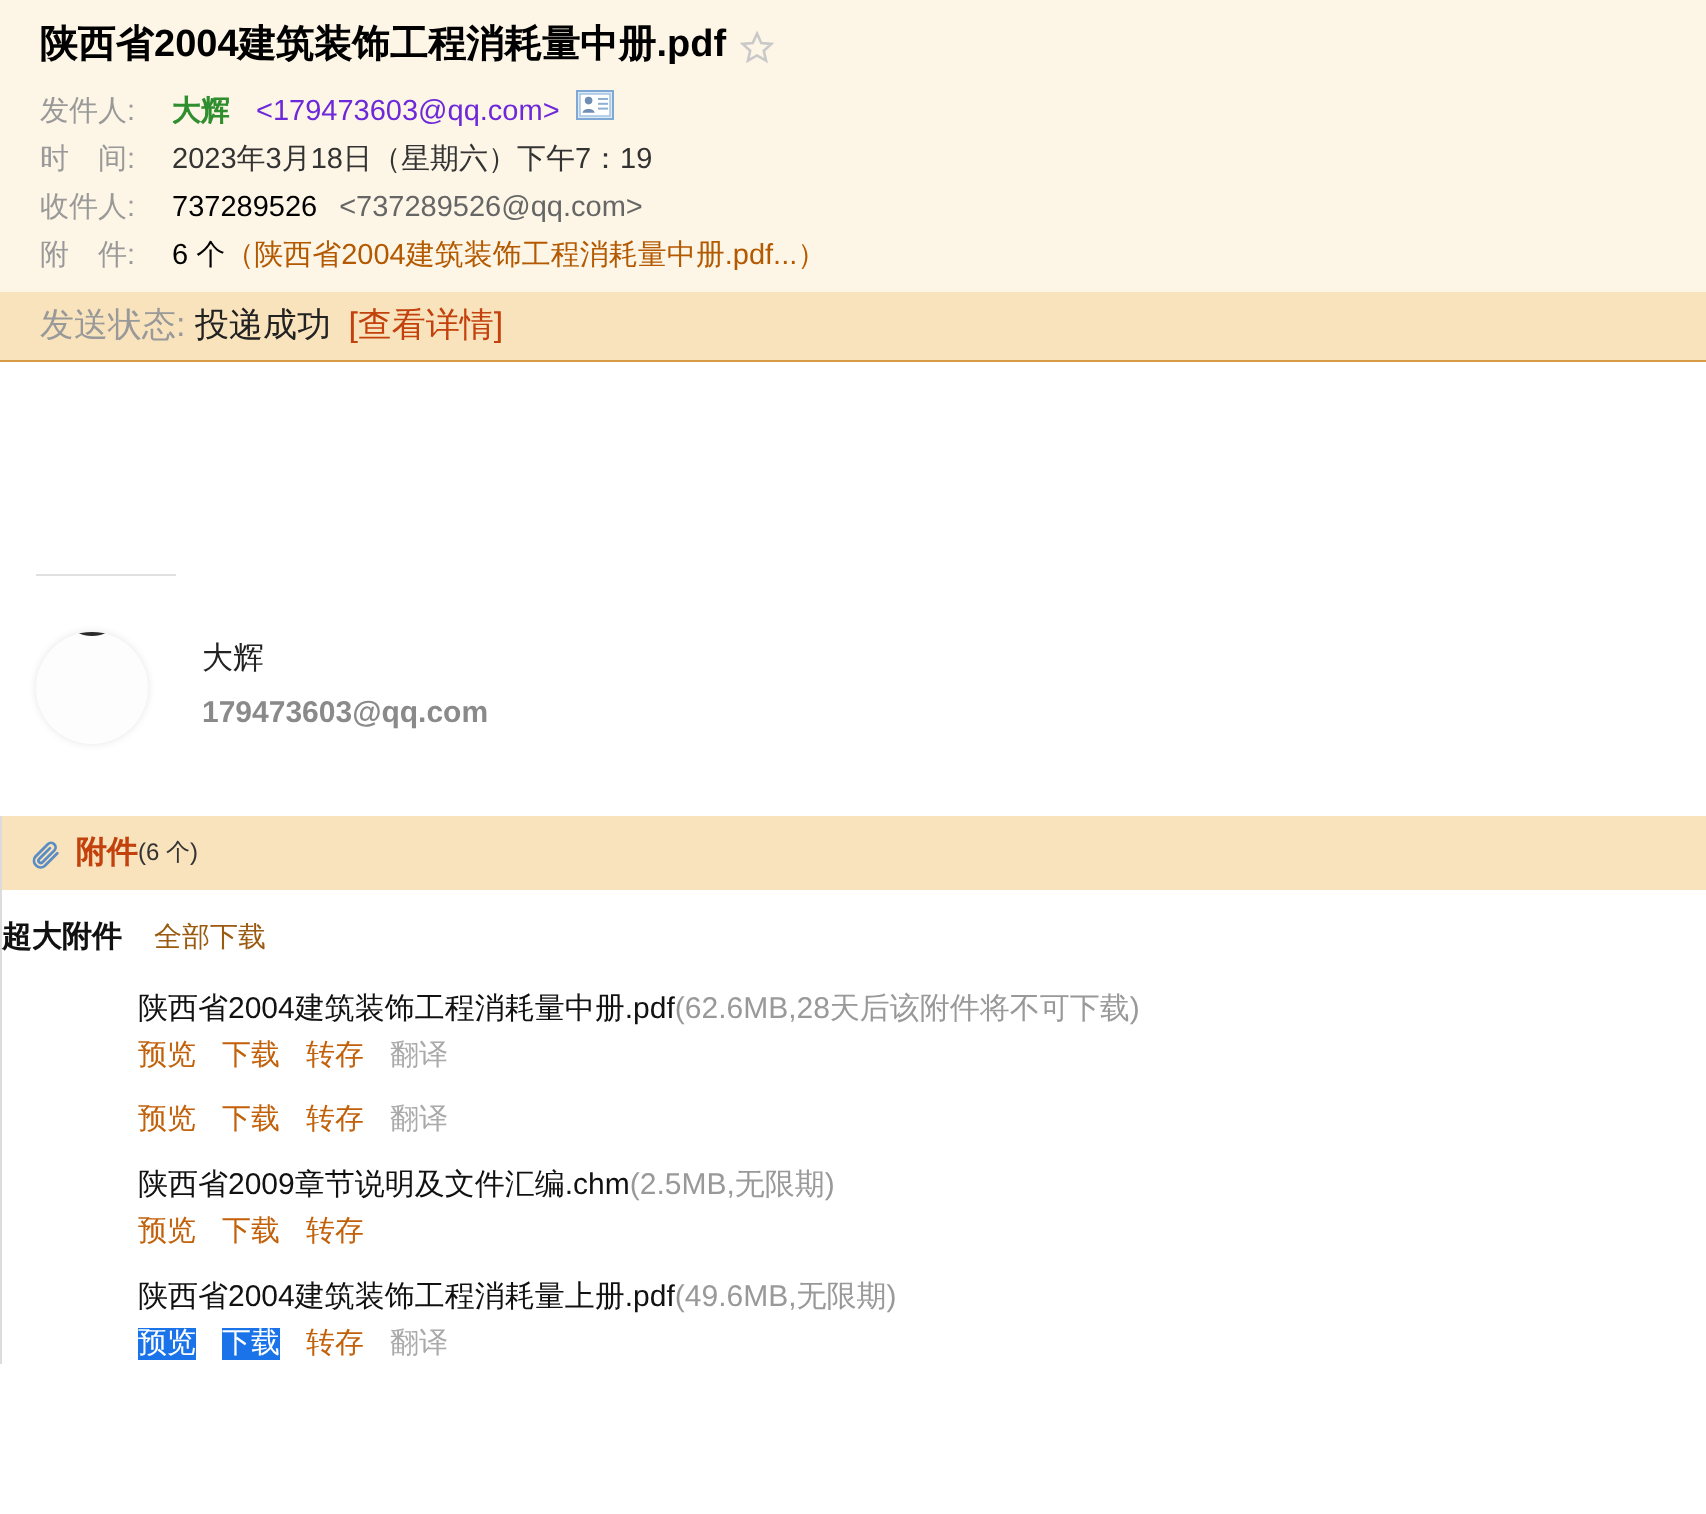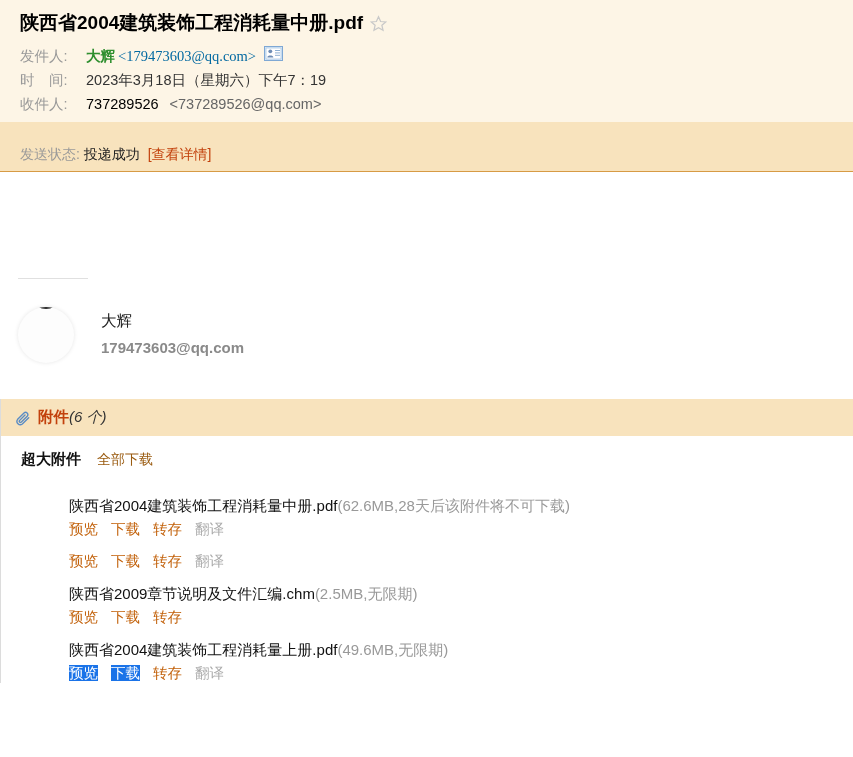--- a/index.html
+++ b/index.html
@@ -64,9 +64,8 @@
     font-weight: bold;
   }
   .sender-email {
-    color: #0369a1;
-    margin-left: 3px;
-    font-family: Liberation Serif, serif;
+    color: #6d28d9;
+    margin-left: 13px;
   }
   .vcard-icon {
     display: inline-block;

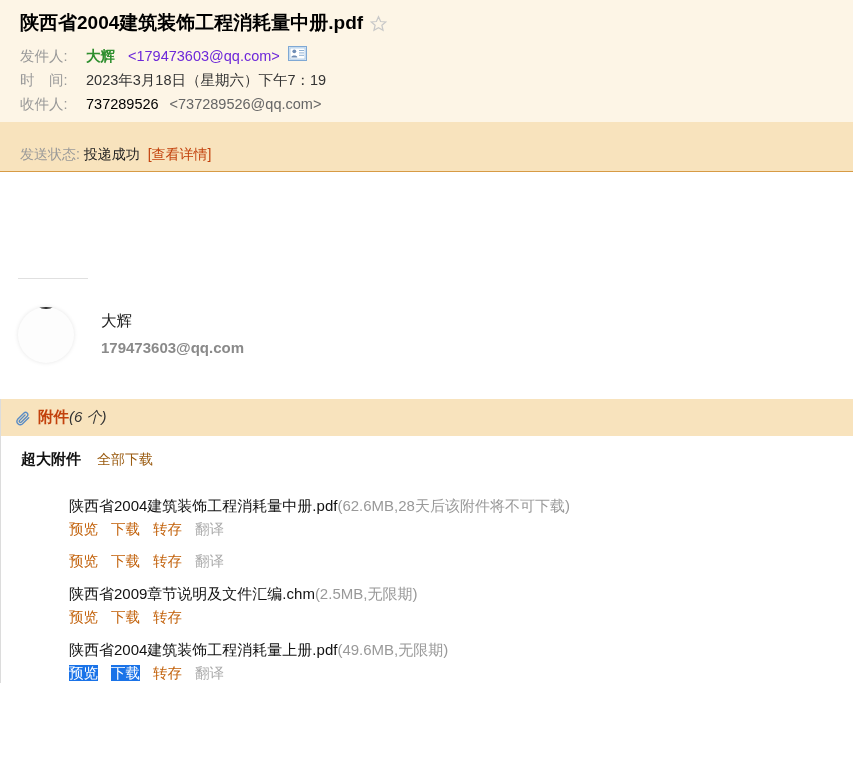--- a/index.html
+++ b/index.html
@@ -278,6 +278,11 @@
     <span class="recipient-email">&lt;737289526@qq.com&gt;</span>
   </div>
 
+  <div class="meta-row">
+    <span class="meta-label spaced">附　件:</span>
+    <span class="meta-value-dark">6 个</span>
+    <span class="attach-link">（陕西省2004建筑装饰工程消耗量中册.pdf...）</span>
+  </div>
 
 </div>
 

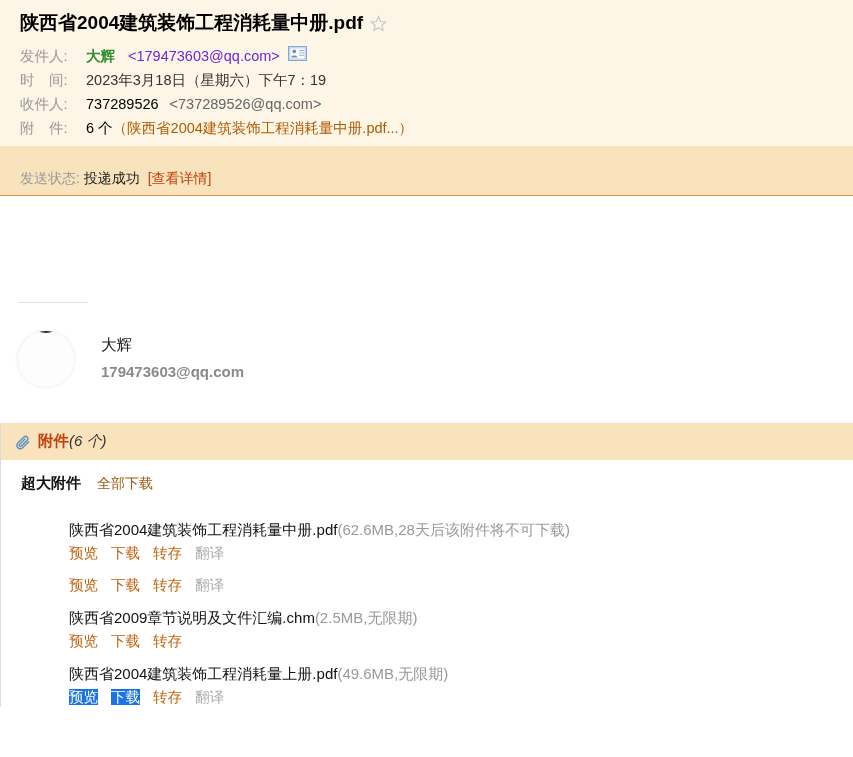--- a/index.html
+++ b/index.html
@@ -91,8 +91,8 @@
   .status-bar {
     background: #f8e3bd;
     border-bottom: 1px solid #d79b45;
-    padding: 22px 0 7px 20px;
-    font-size: 14px;
+    padding: 7px 0 7px 20px;
+    font-size: 17px;
     line-height: 20px;
   }
   .status-label { color: #999999; }

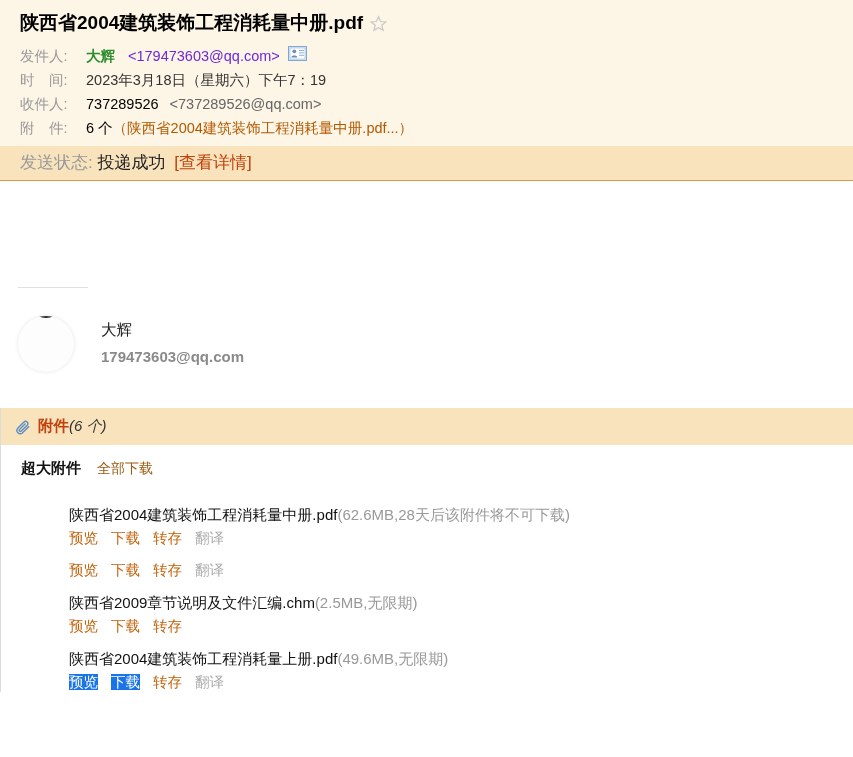--- a/index.html
+++ b/index.html
@@ -179,9 +179,8 @@
   }
   .attach-head-count {
     color: #333333;
-    font-size: 15px;
+    font-size: 12px;
     font-weight: normal;
-    font-style: italic;
   }
 
   .attach-body {

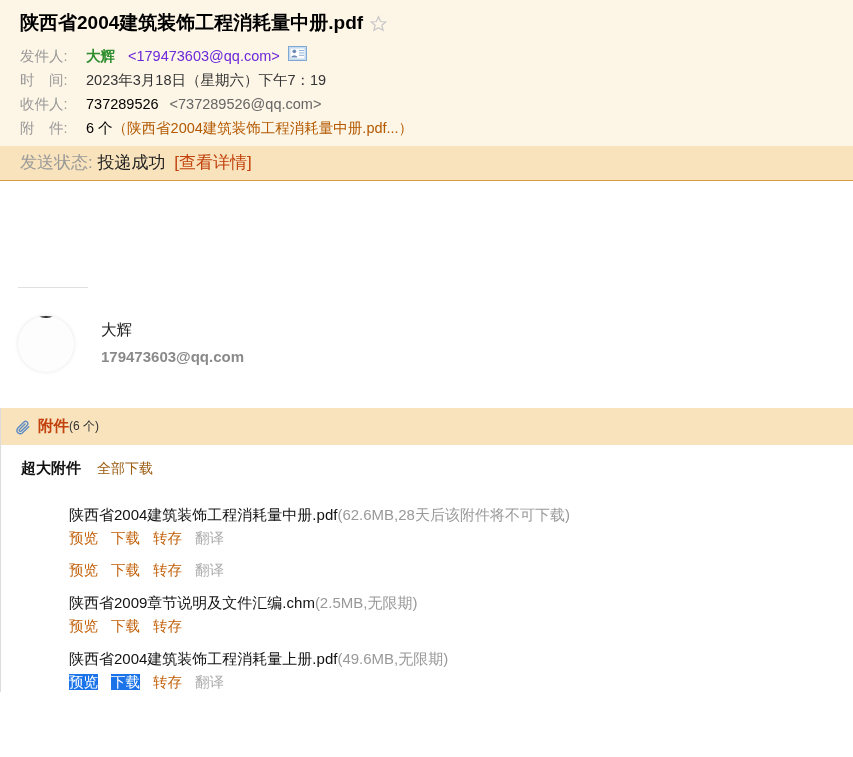--- a/index.html
+++ b/index.html
@@ -190,8 +190,7 @@
   .bigfile-row {
     display: flex;
     align-items: baseline;
-    padding-left: 20px;
-    margin-bottom: 26px;
+    margin-bottom: 16px;
   }
   .bigfile-title {
     font-weight: bold;

